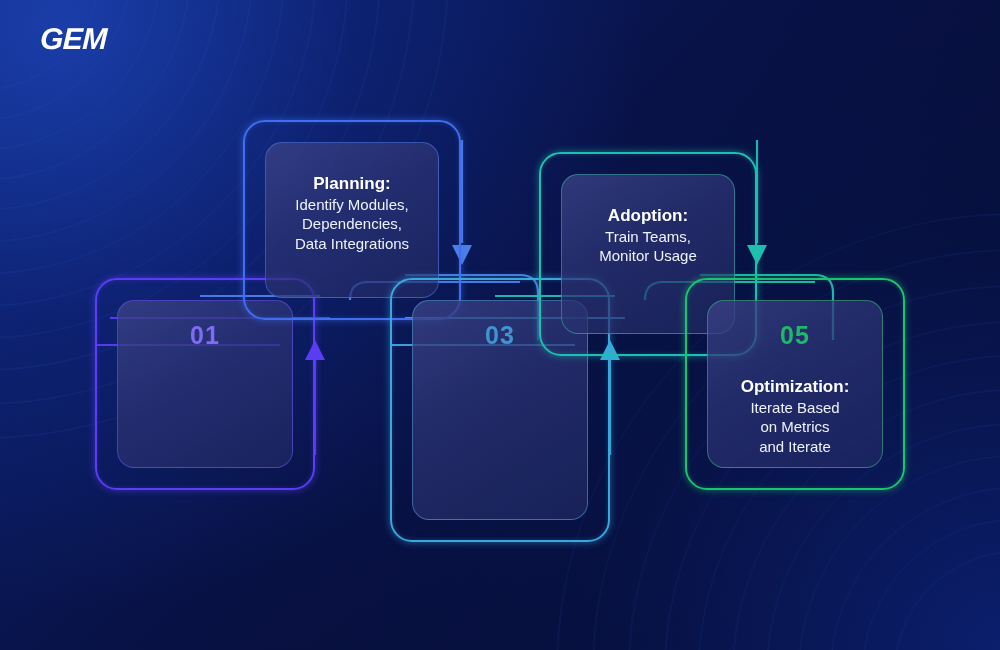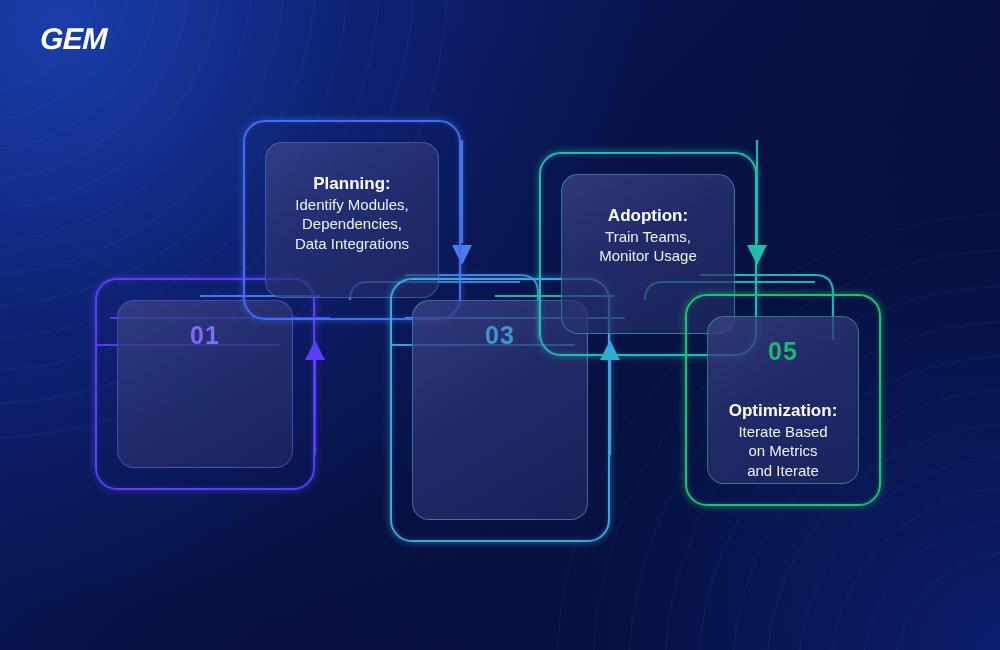--- a/index.html
+++ b/index.html
@@ -183,7 +183,7 @@
     </div>
   </div>
 
-  <div class="card-unit" style="left:685px; top:294px; width:196px; height:212px;
+  <div class="card-unit" style="left:685px; top:278px; width:220px; height:212px;
               --accent:#19c46e; --glow:rgba(25,196,110,0.72); --innerline:rgba(70,200,130,0.50); --numcol:#1fb86a;">
     <div class="outer-frame"></div>
     <div class="inner-card num-top">

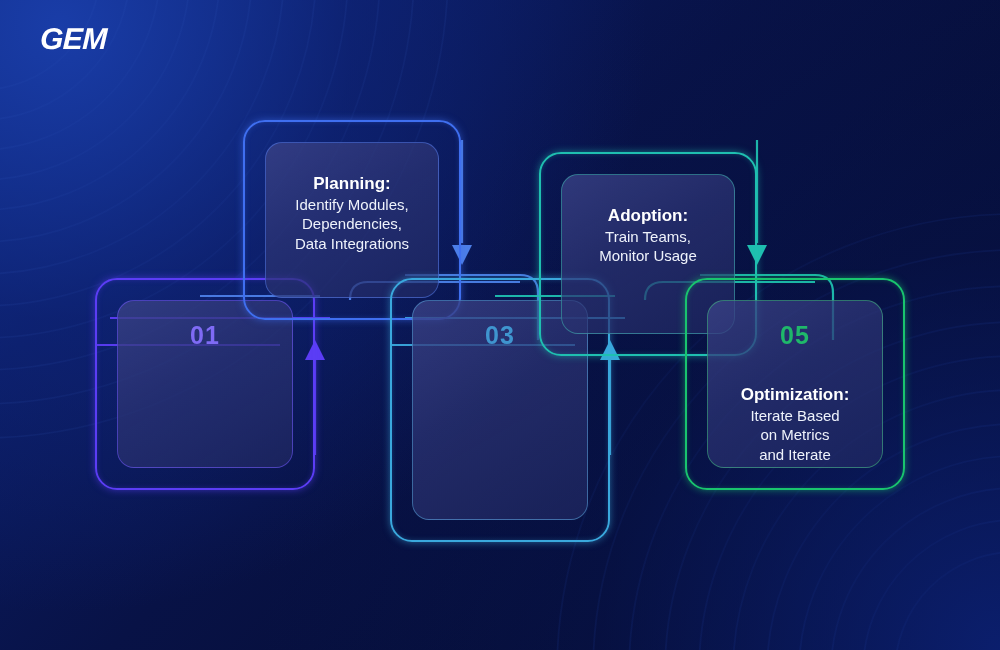--- a/index.html
+++ b/index.html
@@ -188,7 +188,7 @@
     <div class="outer-frame"></div>
     <div class="inner-card num-top">
       <div class="step-num">05</div>
-      <div class="txt-block" style="margin-top:36px;">
+      <div class="txt-block" style="margin-top:28px;">
         <div class="step-title">Optimization:</div>
         <div class="step-desc">Iterate Based</div>
         <div class="step-desc">on Metrics</div>

